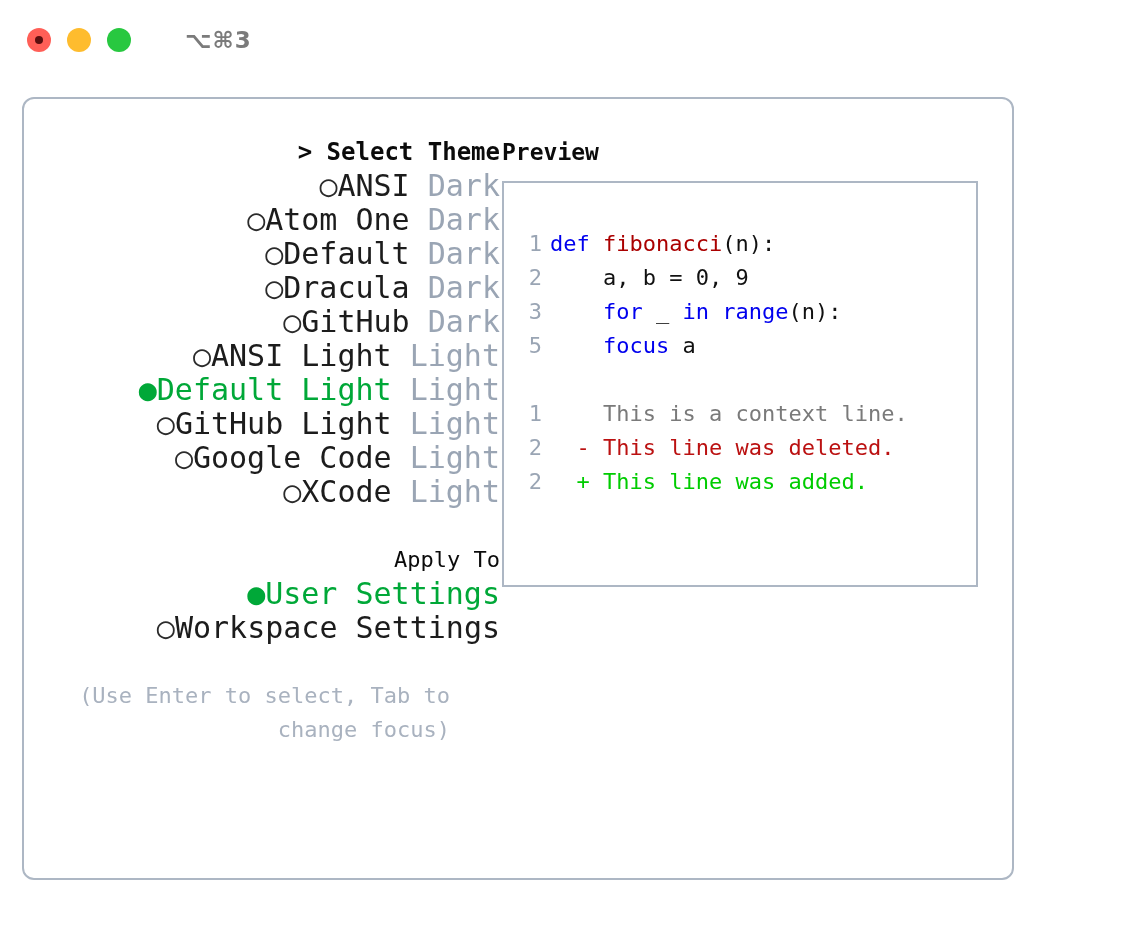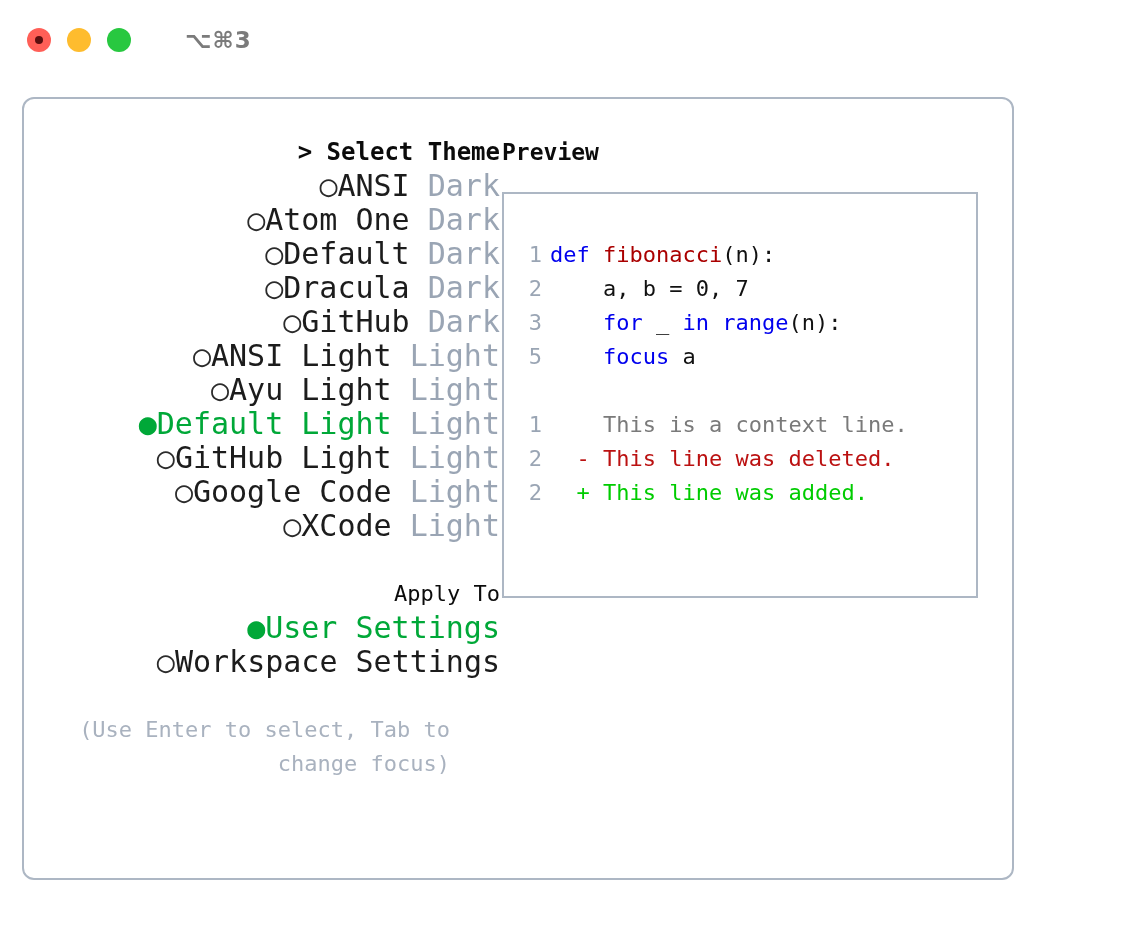--- a/index.html
+++ b/index.html
@@ -127,7 +127,7 @@
     white-space: pre;
   }
   #preview-box {
-    margin-top: 23px;
+    margin-top: 12px;
     width: 476px;
     height: 406px;
     border: 2px solid #adb7c4;

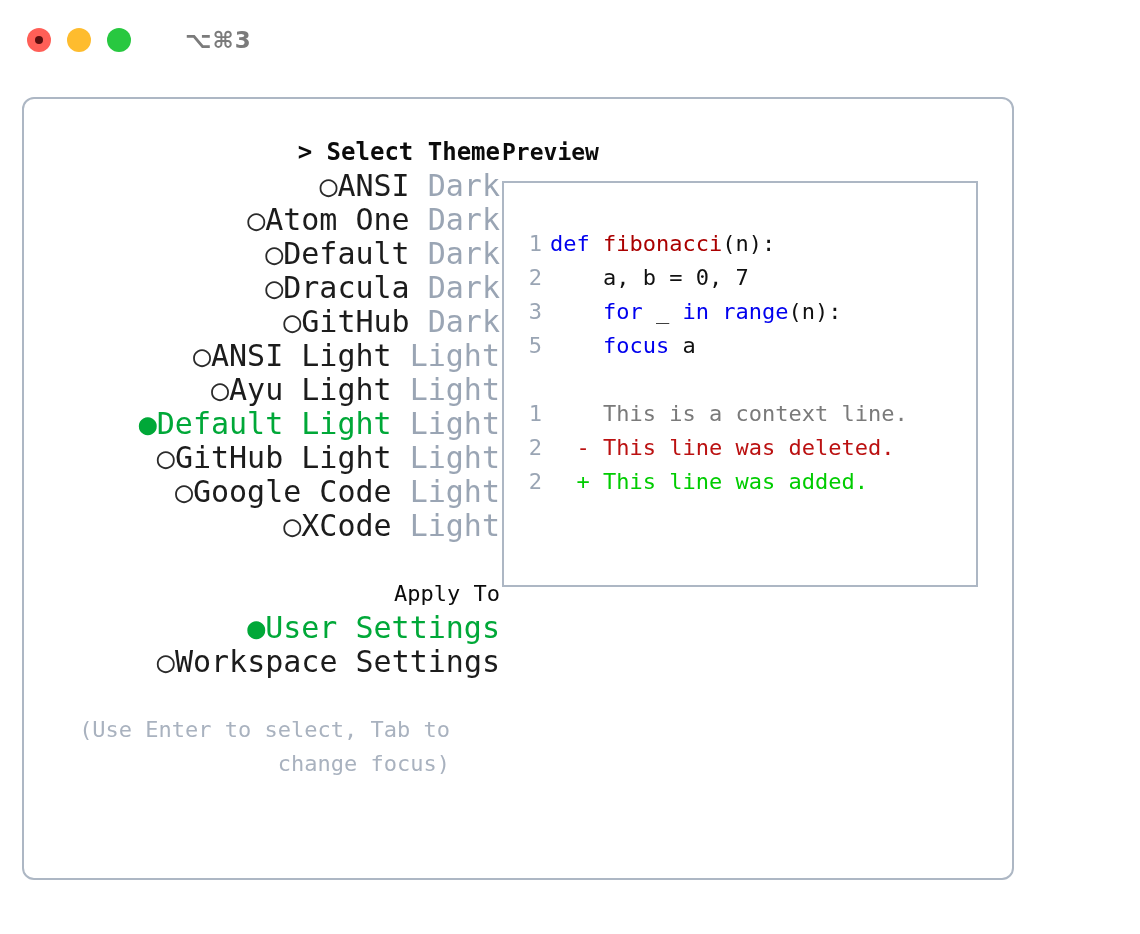--- a/index.html
+++ b/index.html
@@ -201,7 +201,7 @@
       <div id="preview-box">
         <div id="code-block">
             <div class="code-line"><span class="ln">1</span><span class="kw">def</span><span class="plain"> </span><span class="fn">fibonacci</span><span class="plain">(n):</span></div>
-            <div class="code-line"><span class="ln">2</span><span class="plain">    a, b = 0, 7</span></div>
+            <div class="code-line"><span class="ln">2</span><span class="plain">    a, b = 0, 9</span></div>
             <div class="code-line"><span class="ln">3</span><span class="plain">    </span><span class="kw">for</span><span class="plain"> _ </span><span class="kw">in</span><span class="plain"> </span><span class="kw">range</span><span class="plain">(n):</span></div>
             <div class="code-line"><span class="ln">5</span><span class="plain">    </span><span class="kw">focus</span><span class="plain"> a</span></div>
           </div>

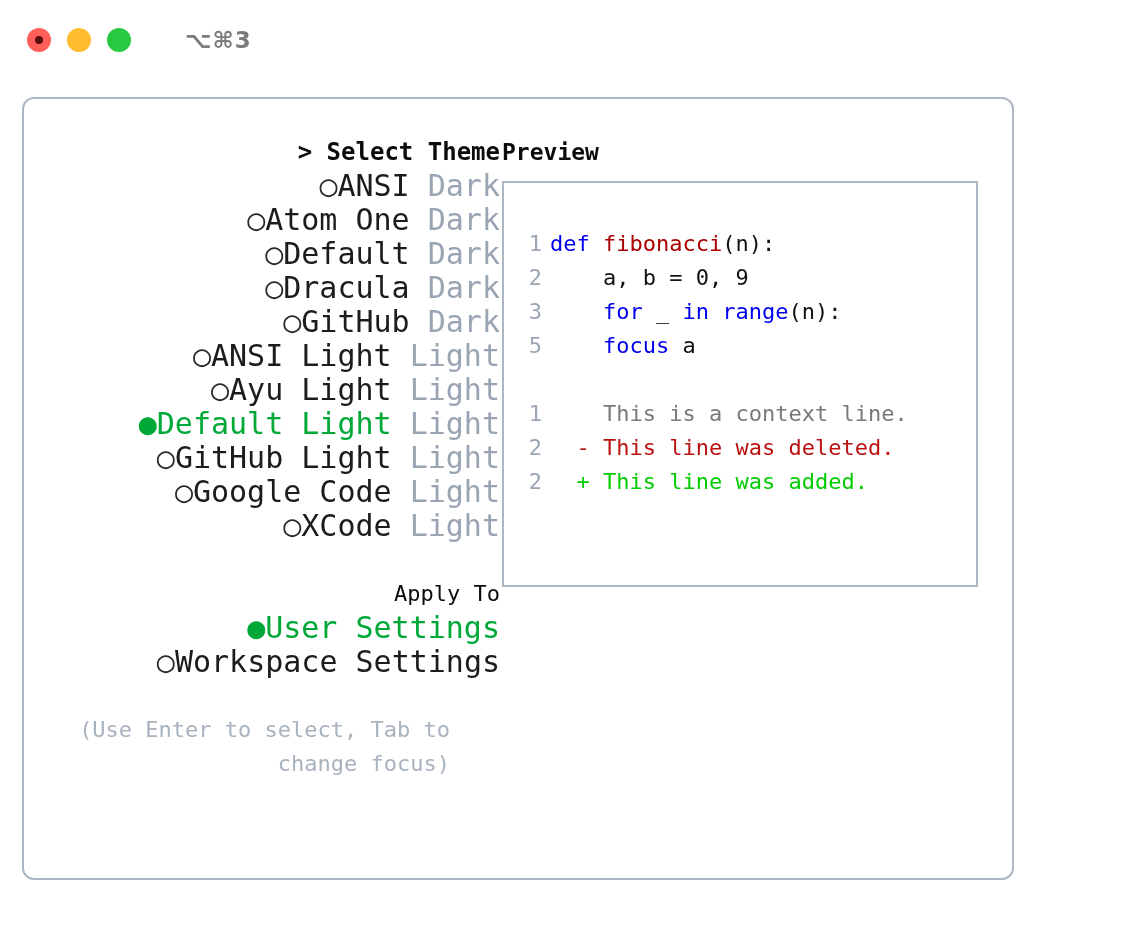--- a/index.html
+++ b/index.html
@@ -180,7 +180,6 @@
           <div class="opt-row"><span class="marker unsel">○</span><span class="opt-label">Dracula</span><span> </span><span class="tag">Dark</span></div>
           <div class="opt-row"><span class="marker unsel">○</span><span class="opt-label">GitHub</span><span> </span><span class="tag">Dark</span></div>
           <div class="opt-row"><span class="marker unsel">○</span><span class="opt-label">ANSI Light</span><span> </span><span class="tag">Light</span></div>
-          <div class="opt-row"><span class="marker unsel">○</span><span class="opt-label">Ayu Light</span><span> </span><span class="tag">Light</span></div>
           <div class="opt-row"><span class="marker sel">●</span><span class="opt-label sel">Default Light</span><span> </span><span class="tag">Light</span></div>
           <div class="opt-row"><span class="marker unsel">○</span><span class="opt-label">GitHub Light</span><span> </span><span class="tag">Light</span></div>
           <div class="opt-row"><span class="marker unsel">○</span><span class="opt-label">Google Code</span><span> </span><span class="tag">Light</span></div>

